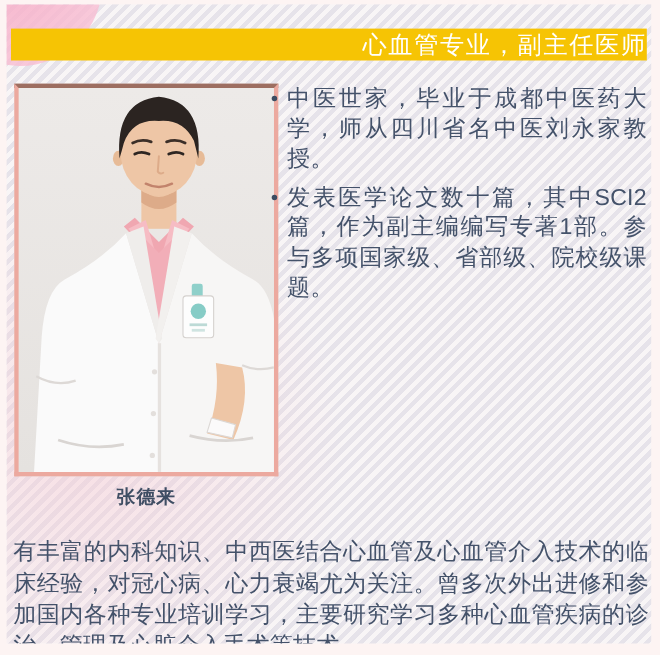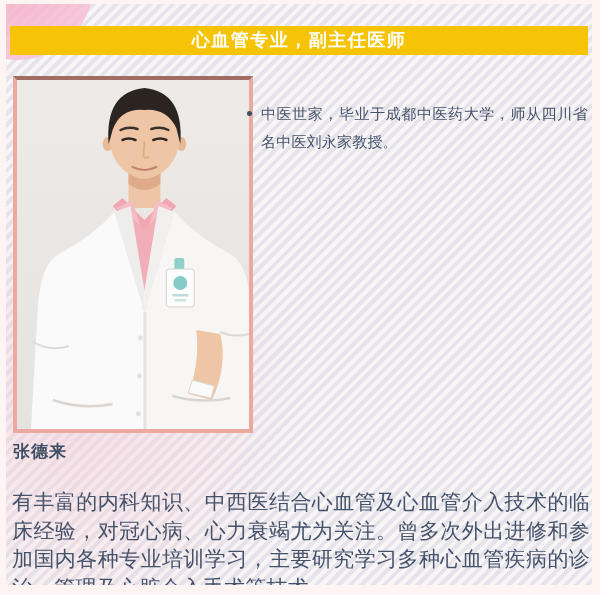--- a/index.html
+++ b/index.html
@@ -32,8 +32,8 @@
   .banner {
     position:absolute; left:4px; top:22px; width:578px; height:29px;
     background:#f6c404;
-    color:#ffffff; font-size:18px; font-weight:bold; letter-spacing:1.5px;
-    text-align:center; line-height:29px;
+    color:#ffffff; font-size:22px; font-weight:normal; letter-spacing:1.5px;
+    text-align:right; line-height:29px;
     z-index:3;
   }
   .photo-frame {

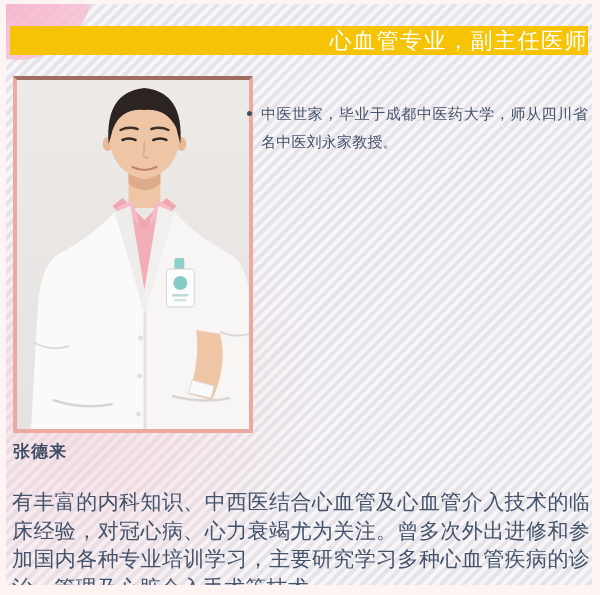--- a/index.html
+++ b/index.html
@@ -54,8 +54,8 @@
   }
   .bullets li {
     position:relative; padding-left:17px; margin-bottom:7px;
-    font-size:15px; line-height:27.5px; color:#44526a;
-    text-align:justify; letter-spacing:0.2px;margin-top:24px;
+    font-size:21px; line-height:27.5px; color:#44526a;
+    text-align:justify; letter-spacing:0.2px;
   }
   .bullets li .dot {
     position:absolute; left:3px; top:11px; width:5px; height:5px;

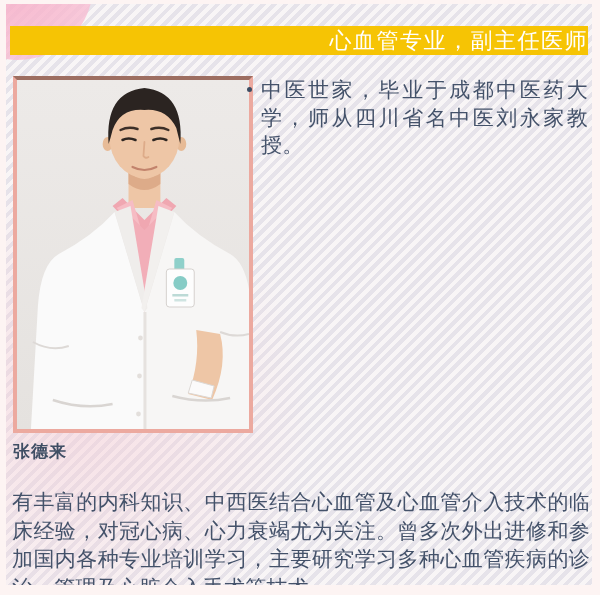--- a/index.html
+++ b/index.html
@@ -149,6 +149,10 @@
         <span class="dot"></span>
         <span>中医世家，毕业于成都中医药大学，师从四川省名中医刘永家教授。</span>
       </li>
+        <li>
+        <span class="dot"></span>
+        <span>发表医学论文数十篇，其中SCI2篇，作为副主编编写专著1部。参与多项国家级、省部级、院校级课题。</span>
+      </li>
       </ul>
 
     <div class="continuation">有丰富的内科知识、中西医结合心血管及心血管介入技术的临床经验，对冠心病、心力衰竭尤为关注。曾多次外出进修和参加国内各种专业培训学习，主要研究学习多种心血管疾病的诊治、管理及心脏介入手术等技术。</div>

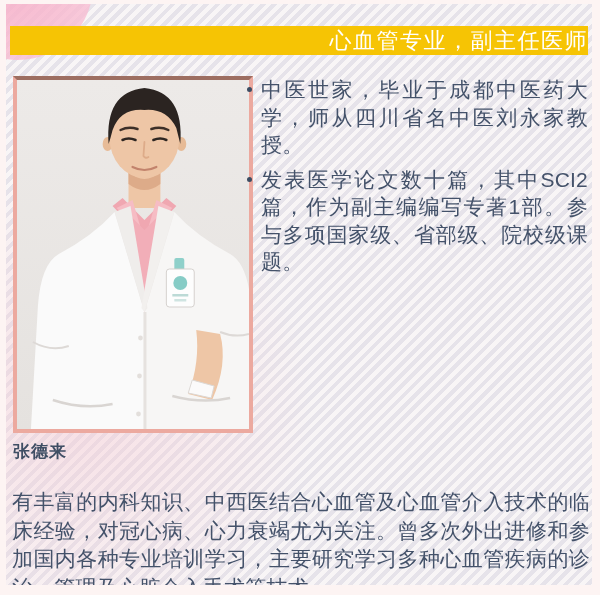--- a/index.html
+++ b/index.html
@@ -45,7 +45,7 @@
   .photo-frame svg { display:block; width:100%; height:100%; }
   .doctor-name {
     position:absolute; left:7px; top:436px; width:240px;
-    text-align:left; font-size:17px; font-weight:bold; color:#3f4e64;
+    text-align:center; font-size:17px; font-weight:bold; color:#3f4e64;
     letter-spacing:1px; z-index:3;
   }
   .bullets {

